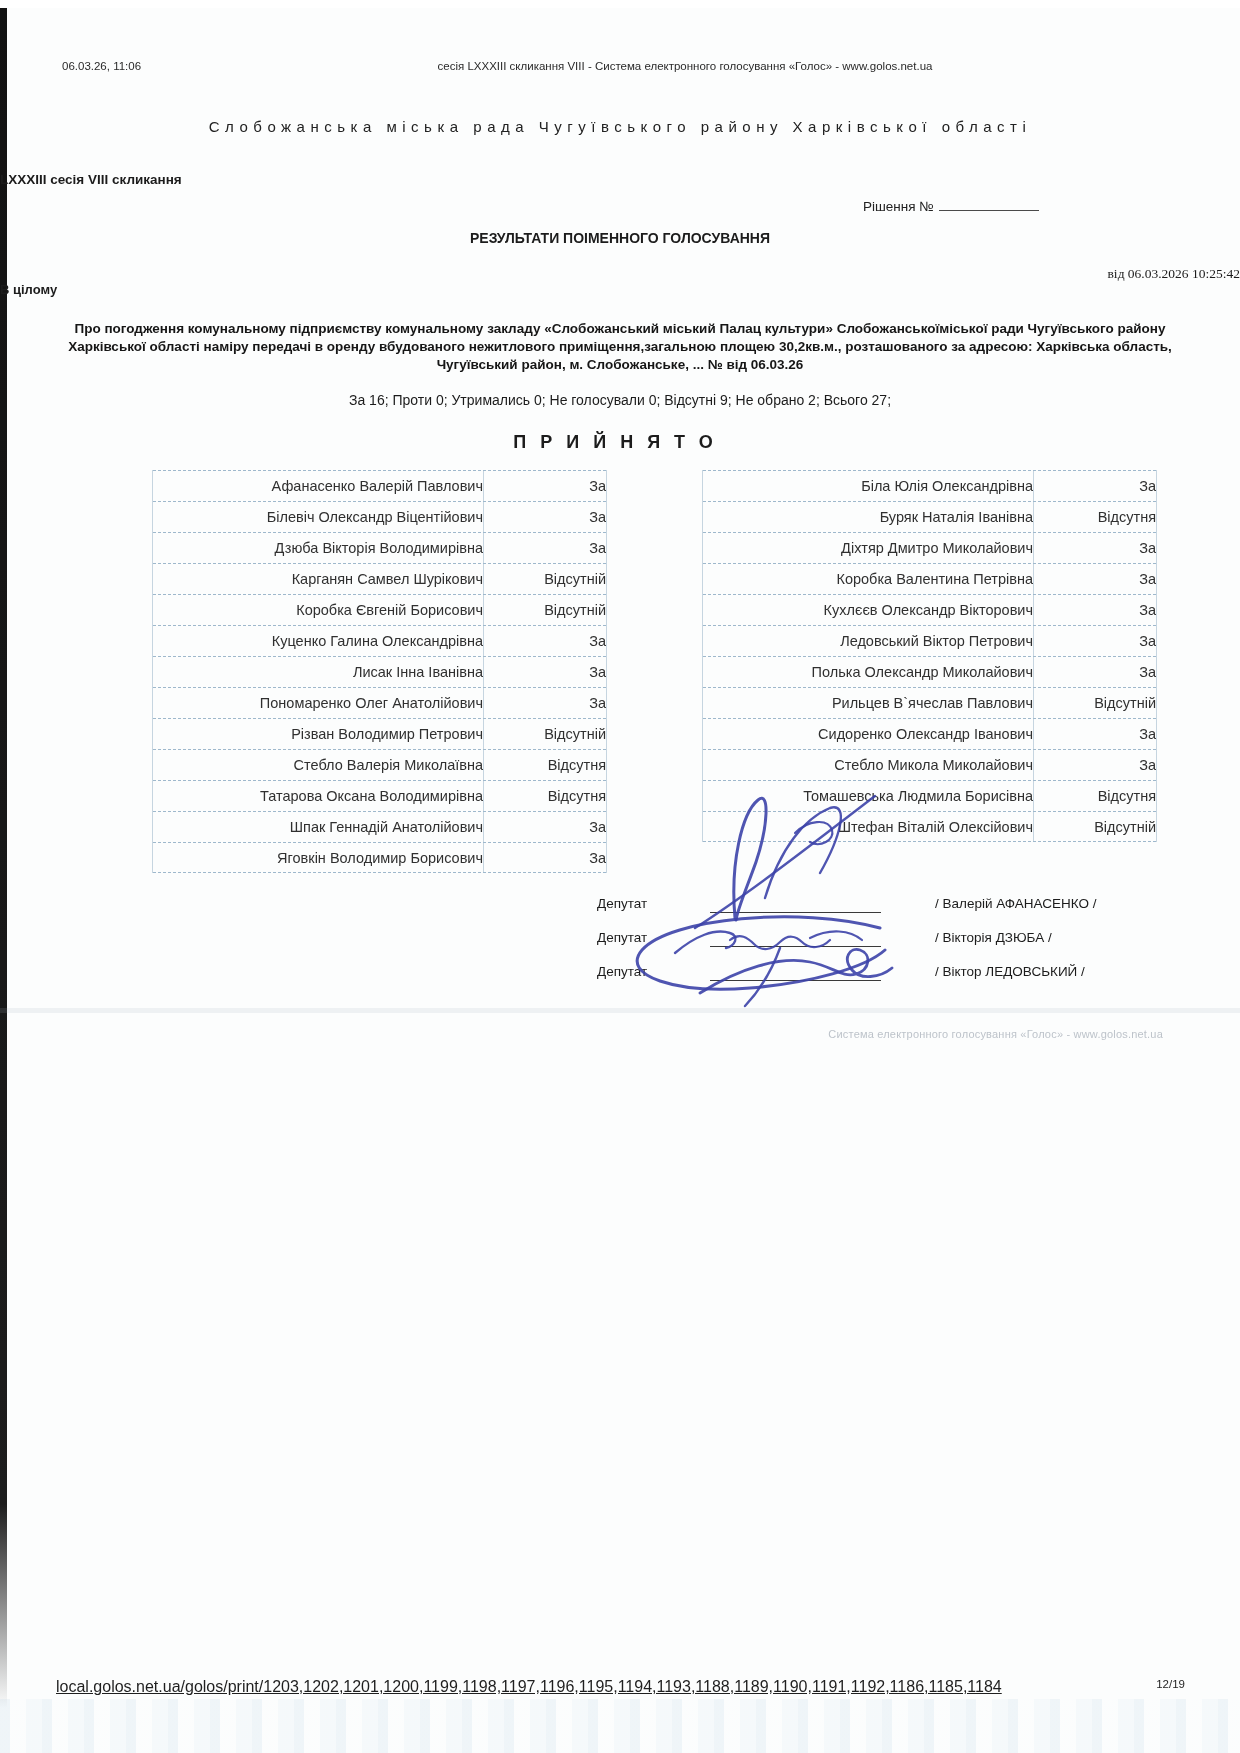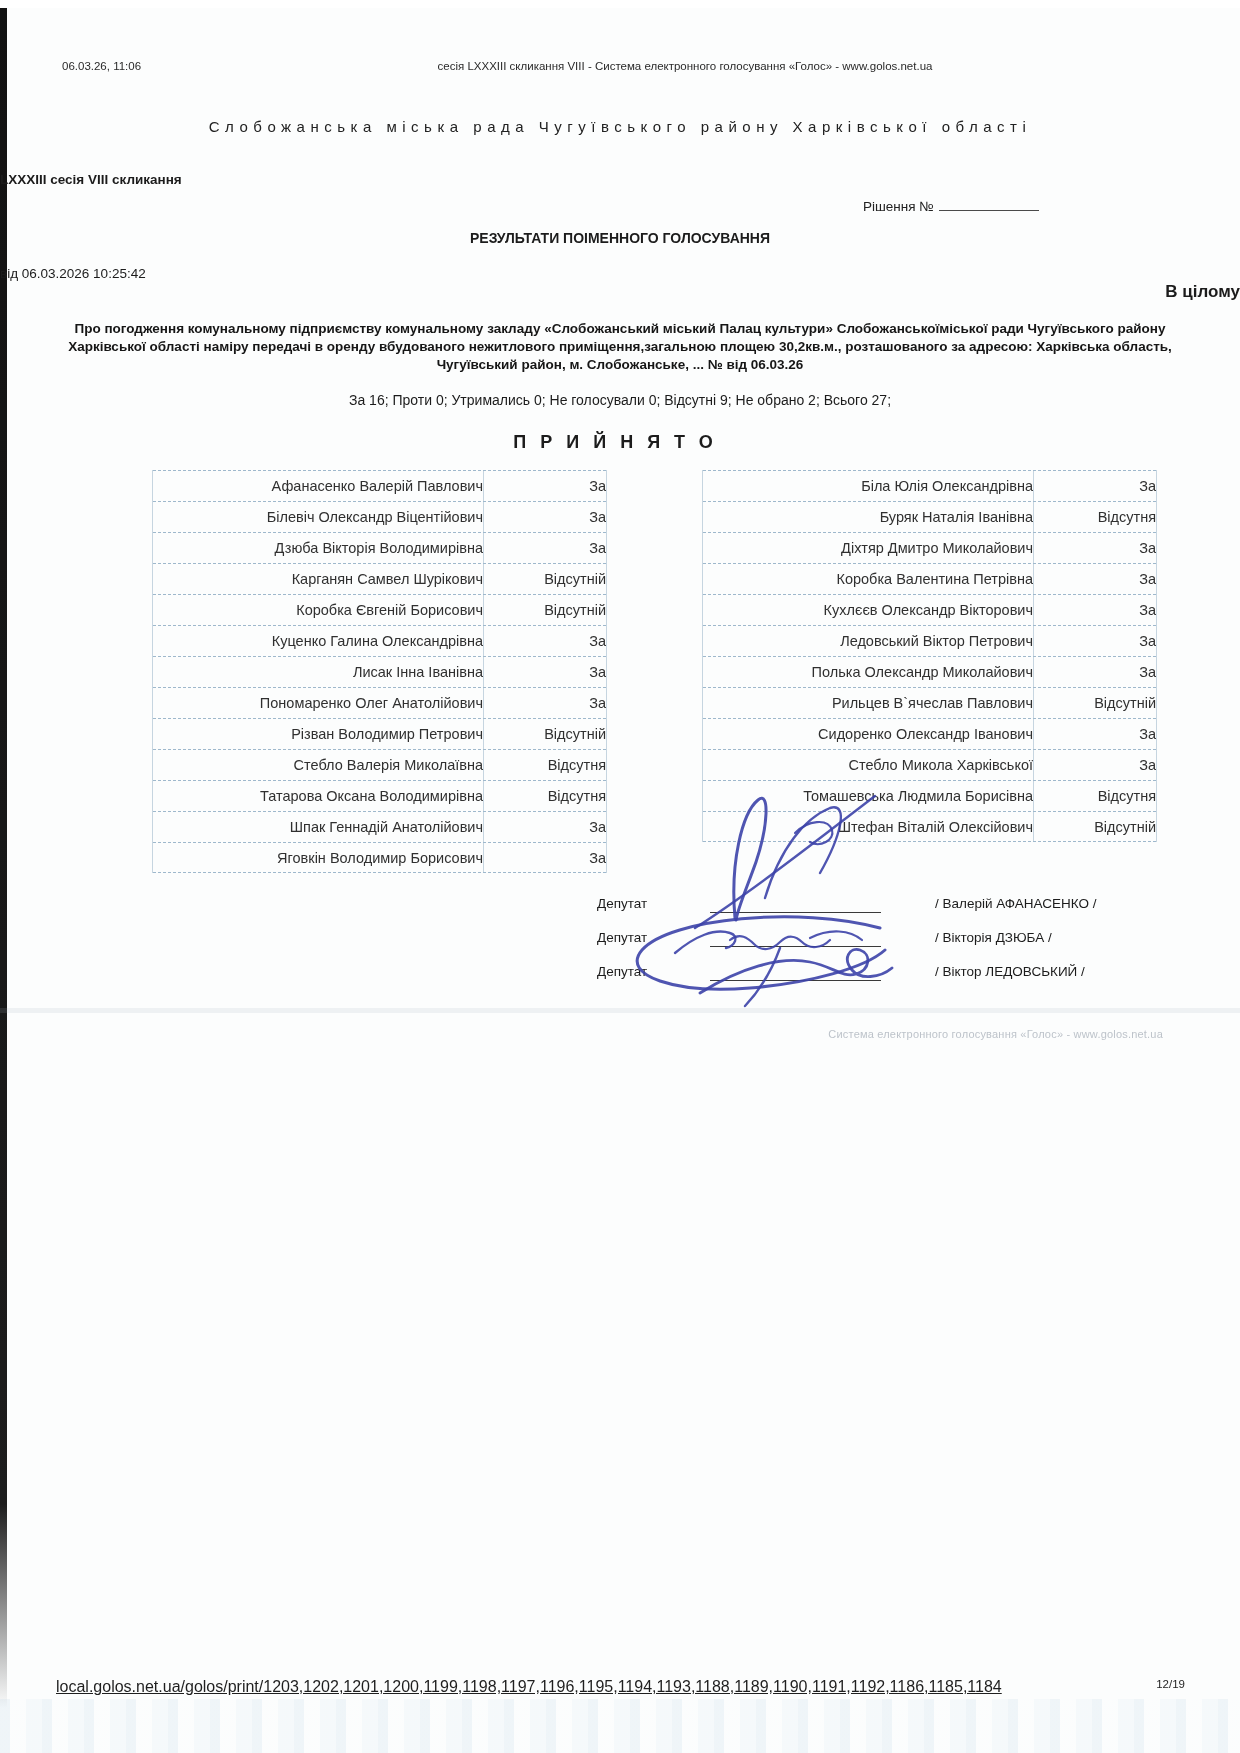--- a/index.html
+++ b/index.html
@@ -19,7 +19,7 @@
   .decision{left:863px;top:189px;font-size:13.5px;color:#222;}
   .decision .blank{display:inline-block;width:100px;height:13px;border-bottom:1.5px solid #4a4a4a;margin-left:5px;}
   .results-heading{left:0;right:0;top:222px;text-align:center;font-size:14px;font-weight:bold;}
-  .vote-datetime{left:0;right:0;top:258px;text-align:left;font-size:13.5px;}
+  .vote-datetime{left:0;right:0;top:258px;text-align:right;font-size:13.5px;font-family:Liberation Serif, serif;}
   .vote-scope{left:0;right:0;top:274px;text-align:right;font-size:17px;font-weight:bold;}
   .subject{left:46px;right:46px;top:312px;text-align:center;font-size:13.5px;font-weight:bold;line-height:18px;color:#161616;}
   .totals-line{left:0;right:0;top:384px;text-align:center;font-size:14px;}

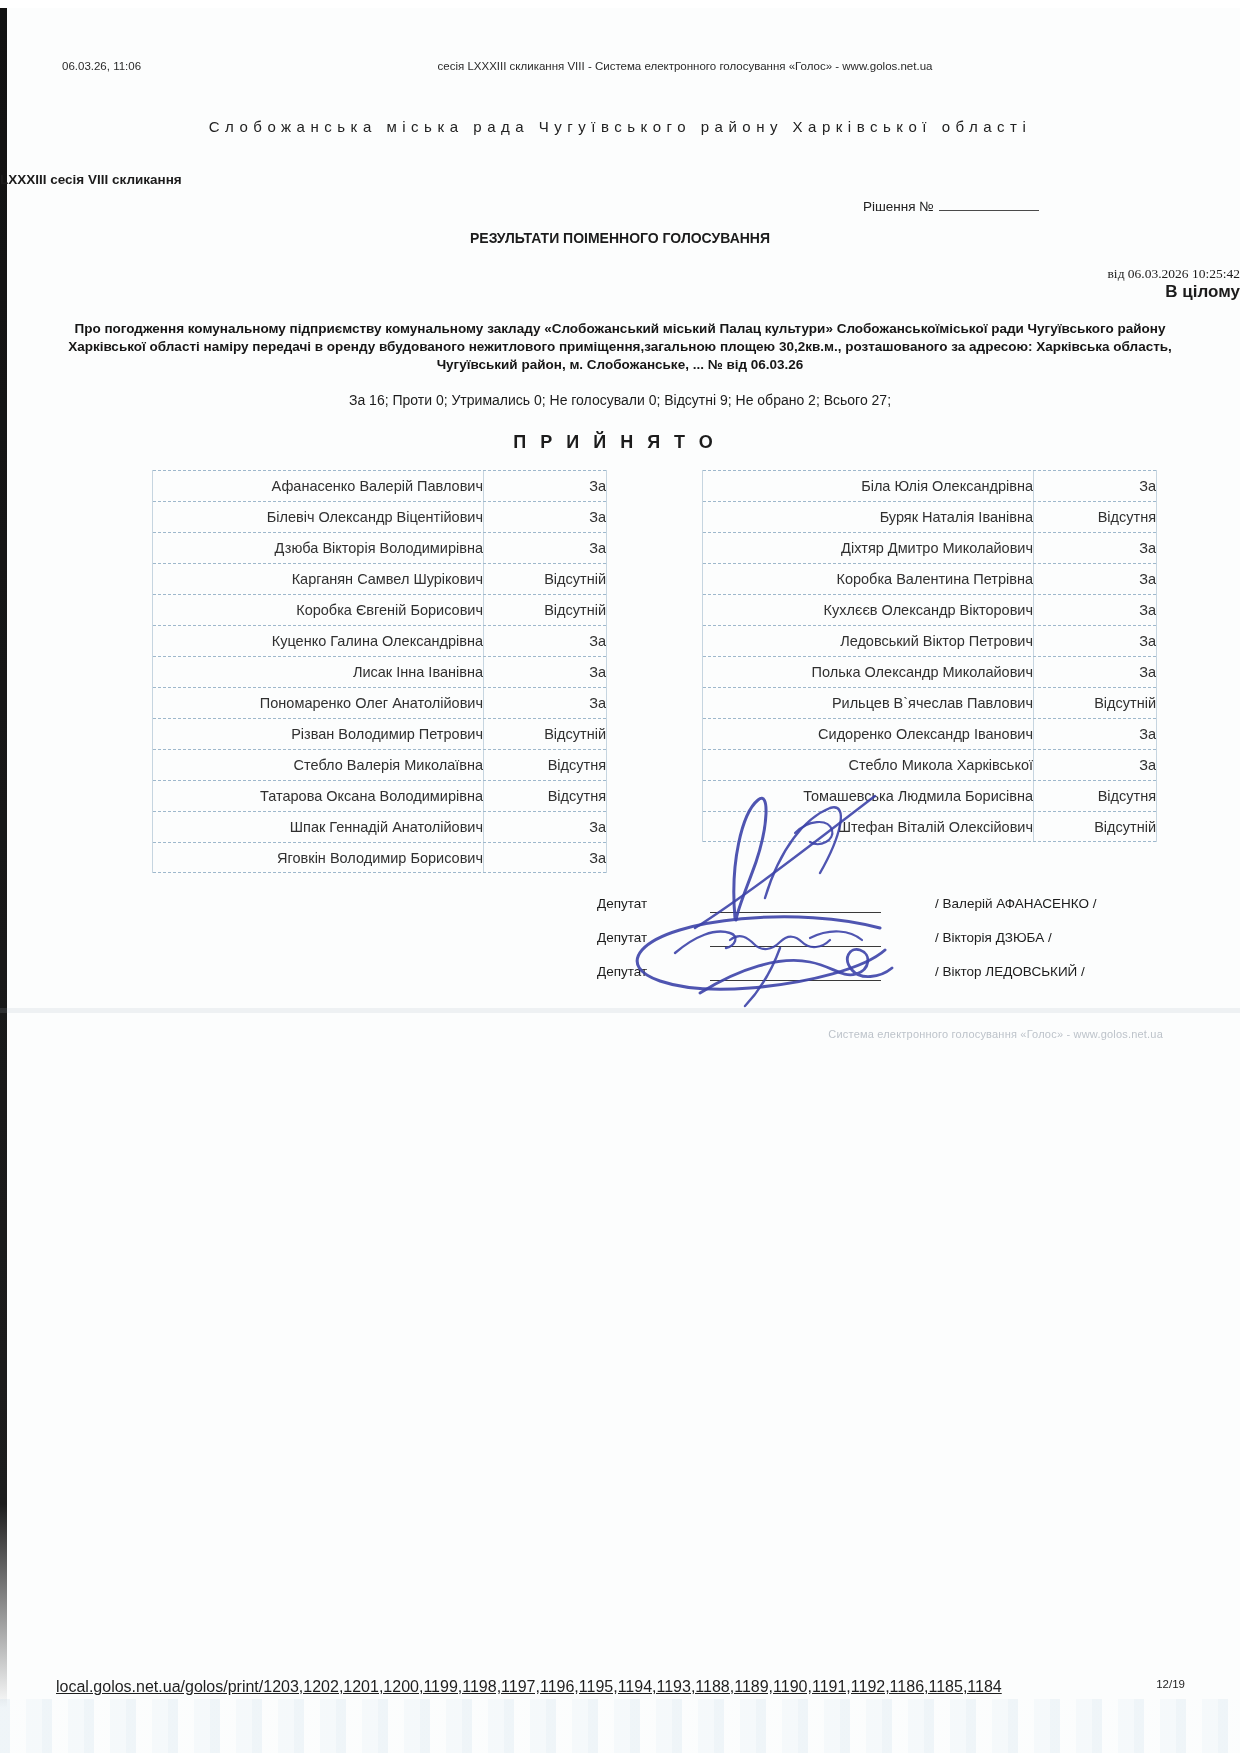--- a/index.html
+++ b/index.html
@@ -20,7 +20,7 @@
   .decision .blank{display:inline-block;width:100px;height:13px;border-bottom:1.5px solid #4a4a4a;margin-left:5px;}
   .results-heading{left:0;right:0;top:222px;text-align:center;font-size:14px;font-weight:bold;}
   .vote-datetime{left:0;right:0;top:258px;text-align:right;font-size:13.5px;font-family:Liberation Serif, serif;}
-  .vote-scope{left:0;right:0;top:274px;text-align:right;font-size:17px;font-weight:bold;}
+  .vote-scope{left:0;right:0;top:274px;text-align:left;font-size:13px;font-weight:bold;}
   .subject{left:46px;right:46px;top:312px;text-align:center;font-size:13.5px;font-weight:bold;line-height:18px;color:#161616;}
   .totals-line{left:0;right:0;top:384px;text-align:center;font-size:14px;}
   .outcome{left:0;right:0;top:424px;text-align:center;font-size:18px;font-weight:bold;letter-spacing:14px;}

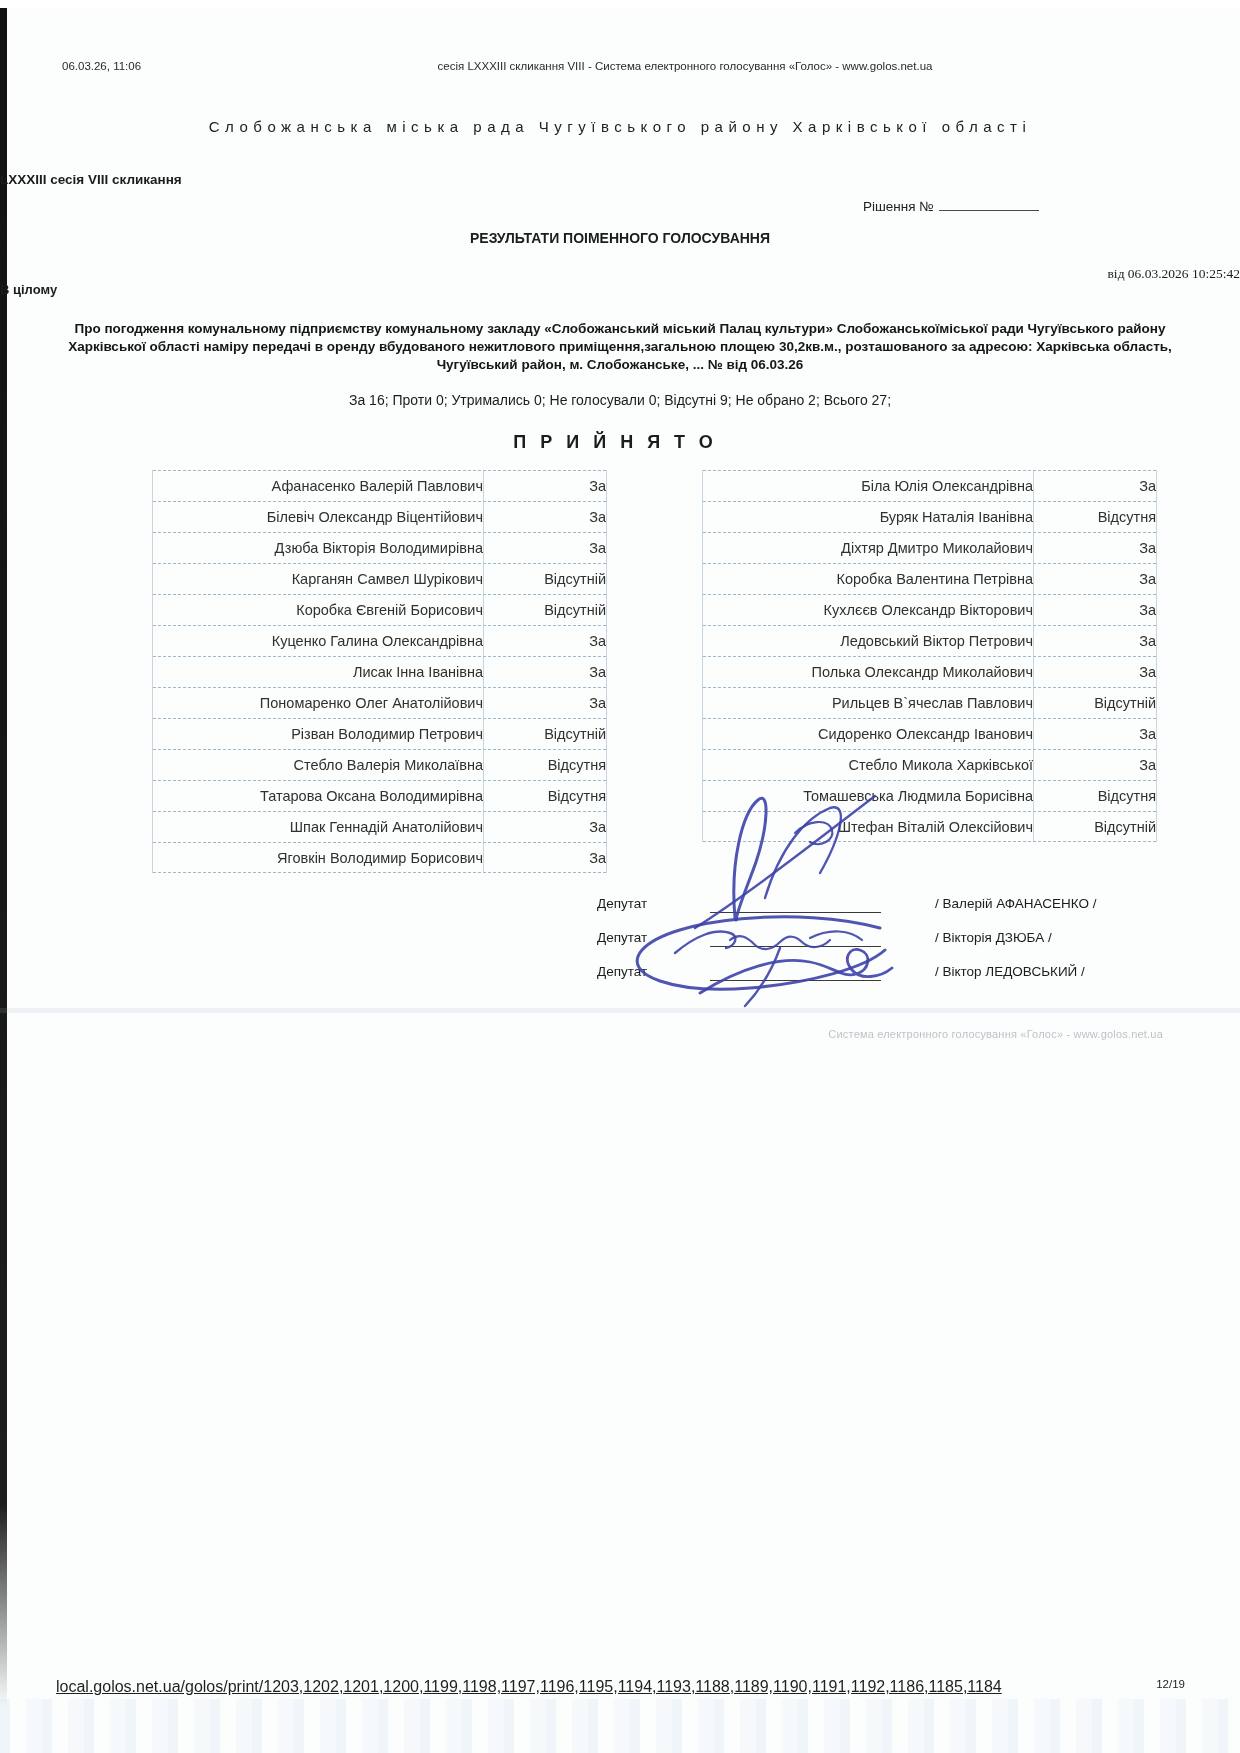--- a/index.html
+++ b/index.html
@@ -167,7 +167,7 @@
         <div class="cell vote">За</div>
       </div>
       <div class="vrow">
-        <div class="cell name">Стебло Микола Харківської</div>
+        <div class="cell name">Стебло Микола Миколайович</div>
         <div class="cell vote">За</div>
       </div>
       <div class="vrow">

